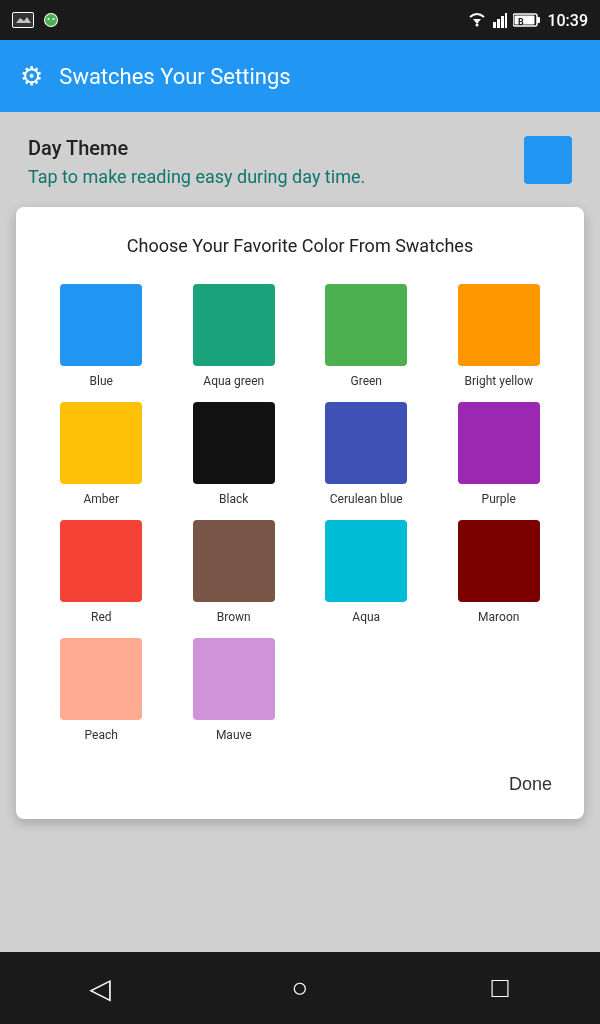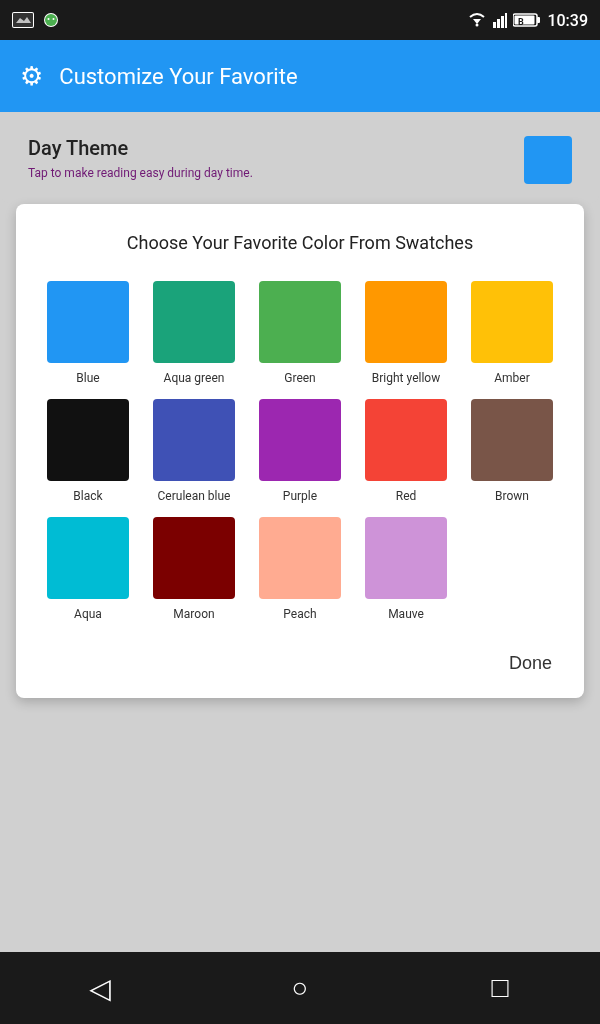--- a/index.html
+++ b/index.html
@@ -203,7 +203,7 @@
 
 <div class="app-bar">
   <span class="gear-icon">⚙</span>
-  <span class="app-bar-title">Customize Your Favorite</span>
+  <span class="app-bar-title">Swatches Your Settings</span>
 </div>
 
 <div class="day-theme-section">

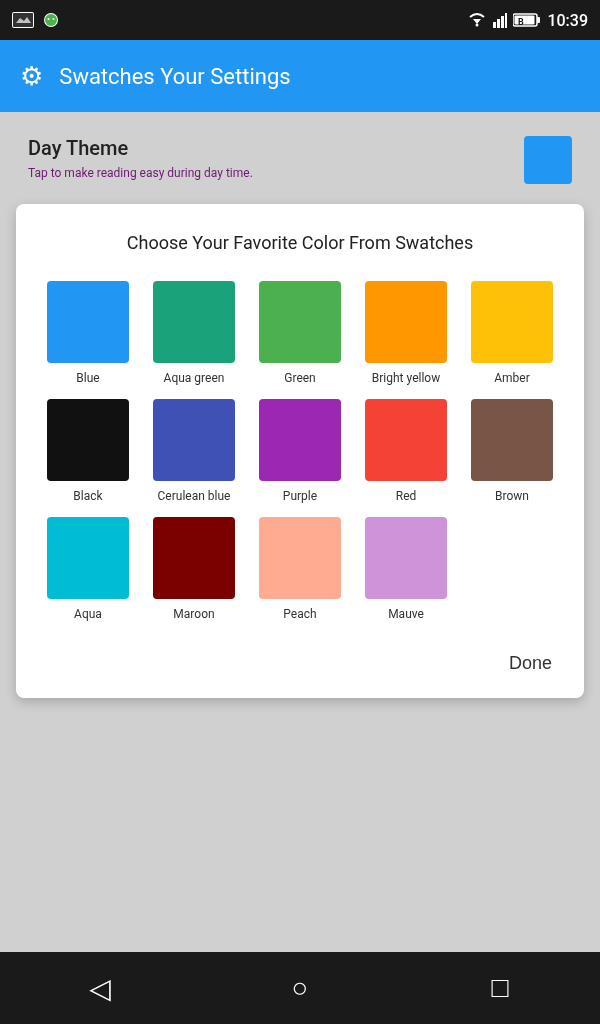--- a/index.html
+++ b/index.html
@@ -72,8 +72,8 @@
       margin-bottom: 6px;
     }
     .day-theme-text p {
-      font-size: 12px;
-      color: #701a75;
+      font-size: 18px;
+      color: #0f766e;
     }
     .day-theme-toggle {
       width: 48px;

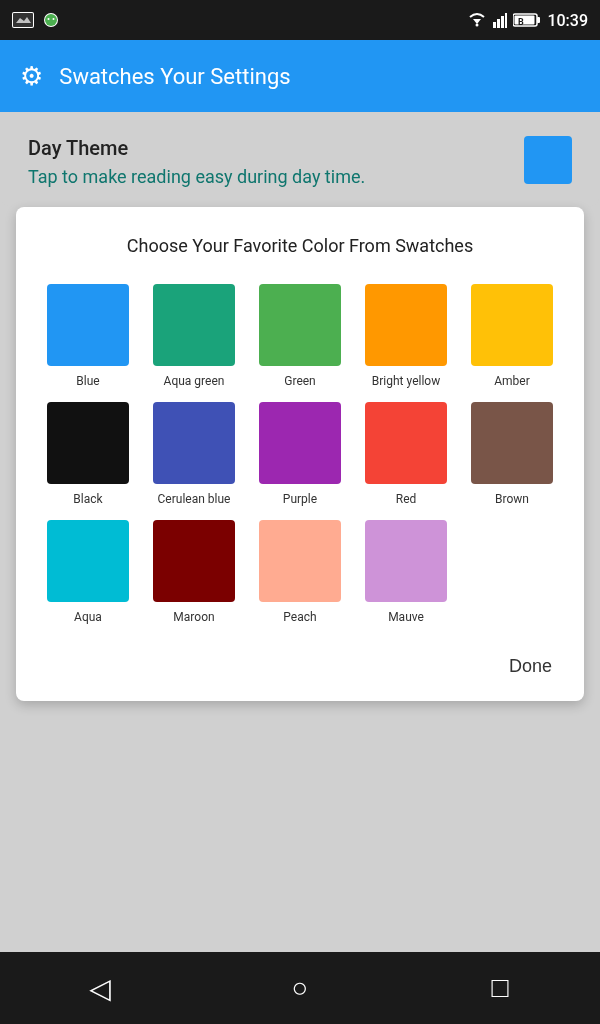--- a/index.html
+++ b/index.html
@@ -101,7 +101,7 @@
 
     .swatches-grid {
       display: grid;
-      grid-template-columns: repeat(5, 1fr);
+      grid-template-columns: repeat(4, 1fr);
       gap: 14px 10px;
       margin-bottom: 24px;
     }

